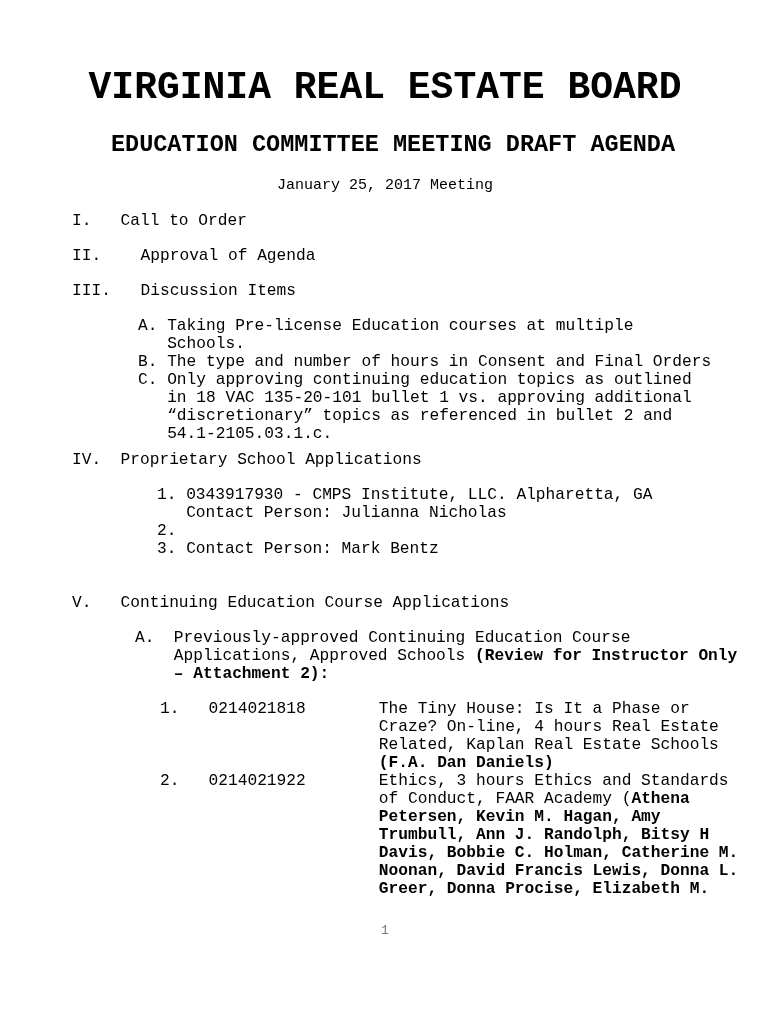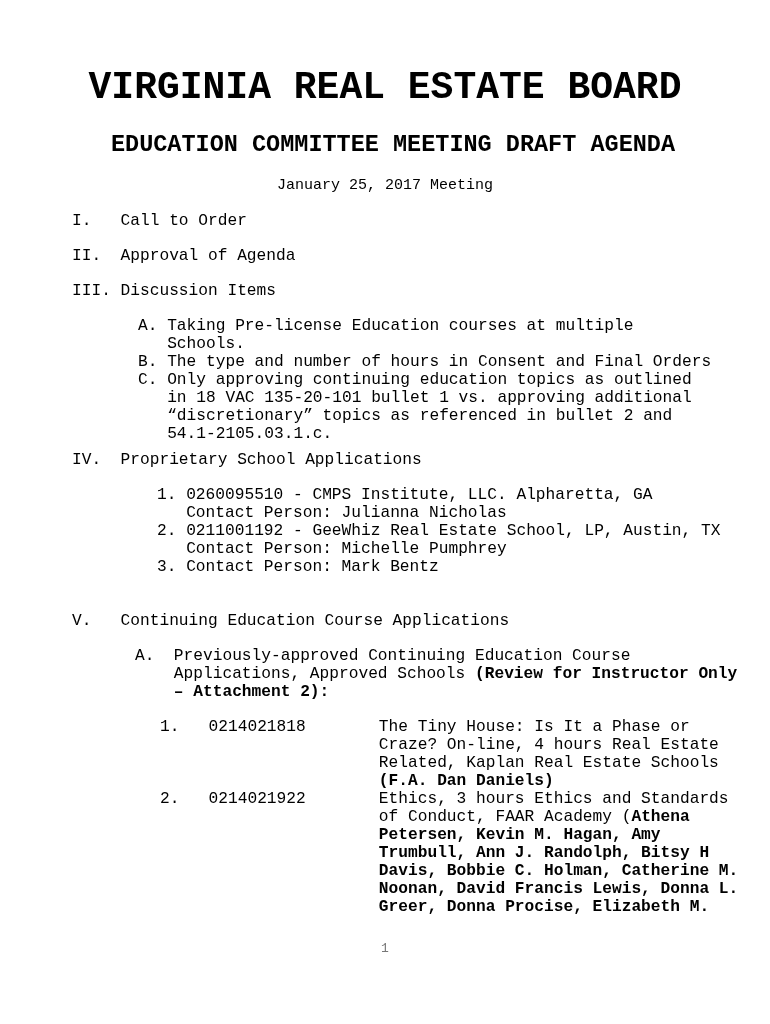--- a/index.html
+++ b/index.html
@@ -51,7 +51,7 @@
   .pre { white-space: pre; }
   .bold { font-weight: bold; }
   .mt16 { margin-top: 16px; }
-  .mt17 { margin-top: 17px; }
+  .mt17 { margin-top: 17px; gap: 20px; }
   .mt13 { margin-top: 8px; }
   .mt36 { margin-top: 36px; }
   .pagenum {

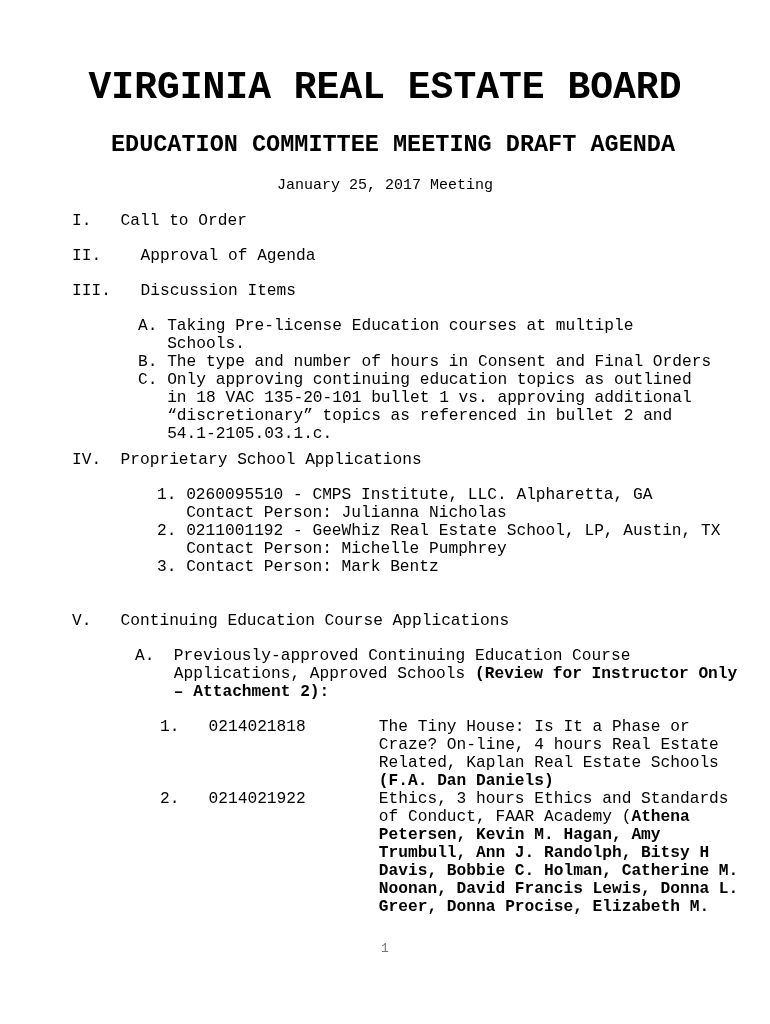--- a/index.html
+++ b/index.html
@@ -109,7 +109,7 @@
   <div class="props mt17">
     <div class="row">
       <span class="lbl w3">1.</span>
-      <span class="pre"><span style="display:block">0260095510 - CMPS Institute, LLC. Alpharetta, GA</span><span style="display:block">Contact Person: Julianna Nicholas</span></span>
+      <span class="pre"><span style="display:block">0343917930 - CMPS Institute, LLC. Alpharetta, GA</span><span style="display:block">Contact Person: Julianna Nicholas</span></span>
     </div>
     <div class="row">
       <span class="lbl w3">2.</span>

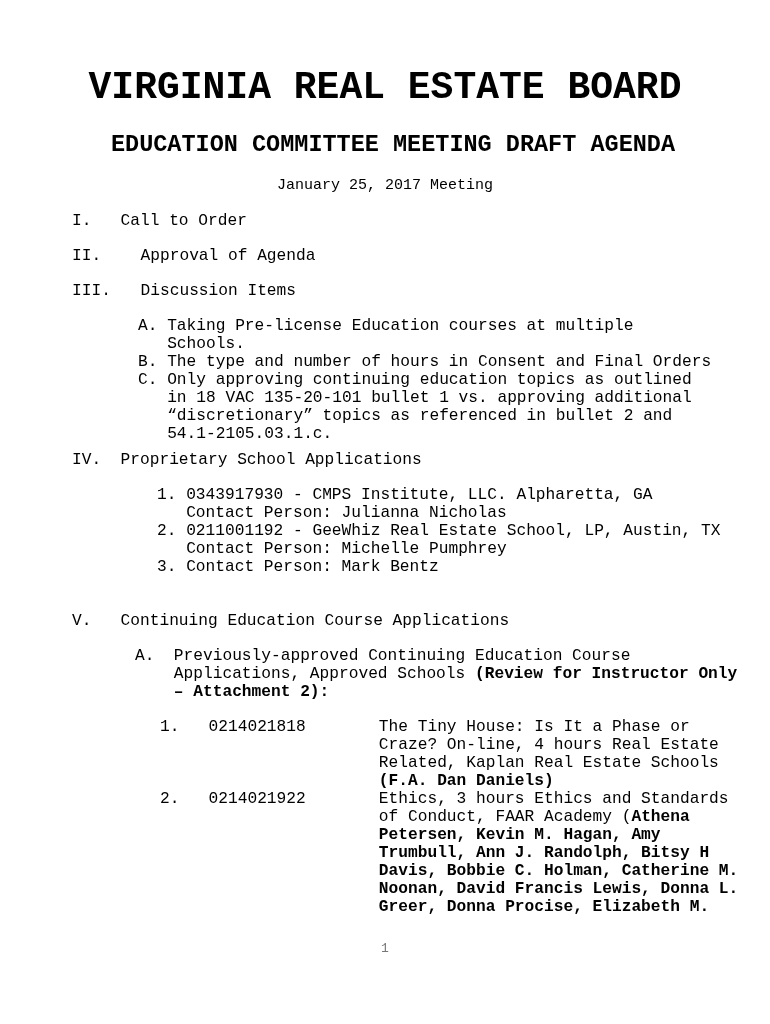--- a/index.html
+++ b/index.html
@@ -113,7 +113,6 @@
     </div>
     <div class="row">
       <span class="lbl w3">2.</span>
-      <span class="pre"><span style="display:block">0211001192 - GeeWhiz Real Estate School, LP, Austin, TX</span><span style="display:block">Contact Person: Michelle Pumphrey</span></span>
     </div>
     <div class="row">
       <span class="lbl w3">3.</span>

